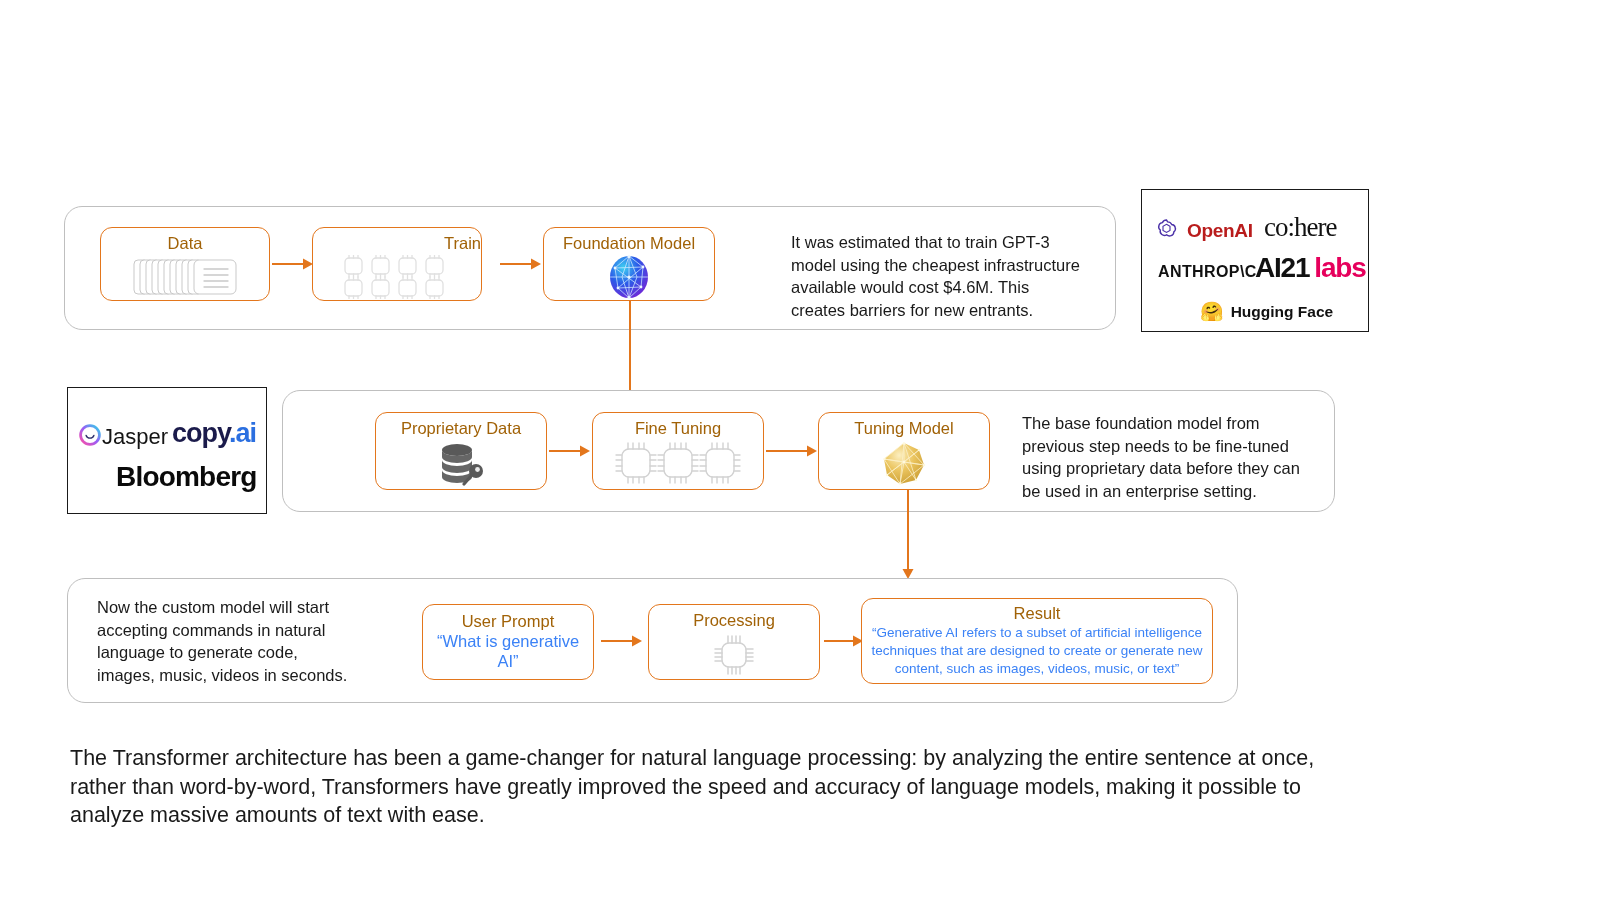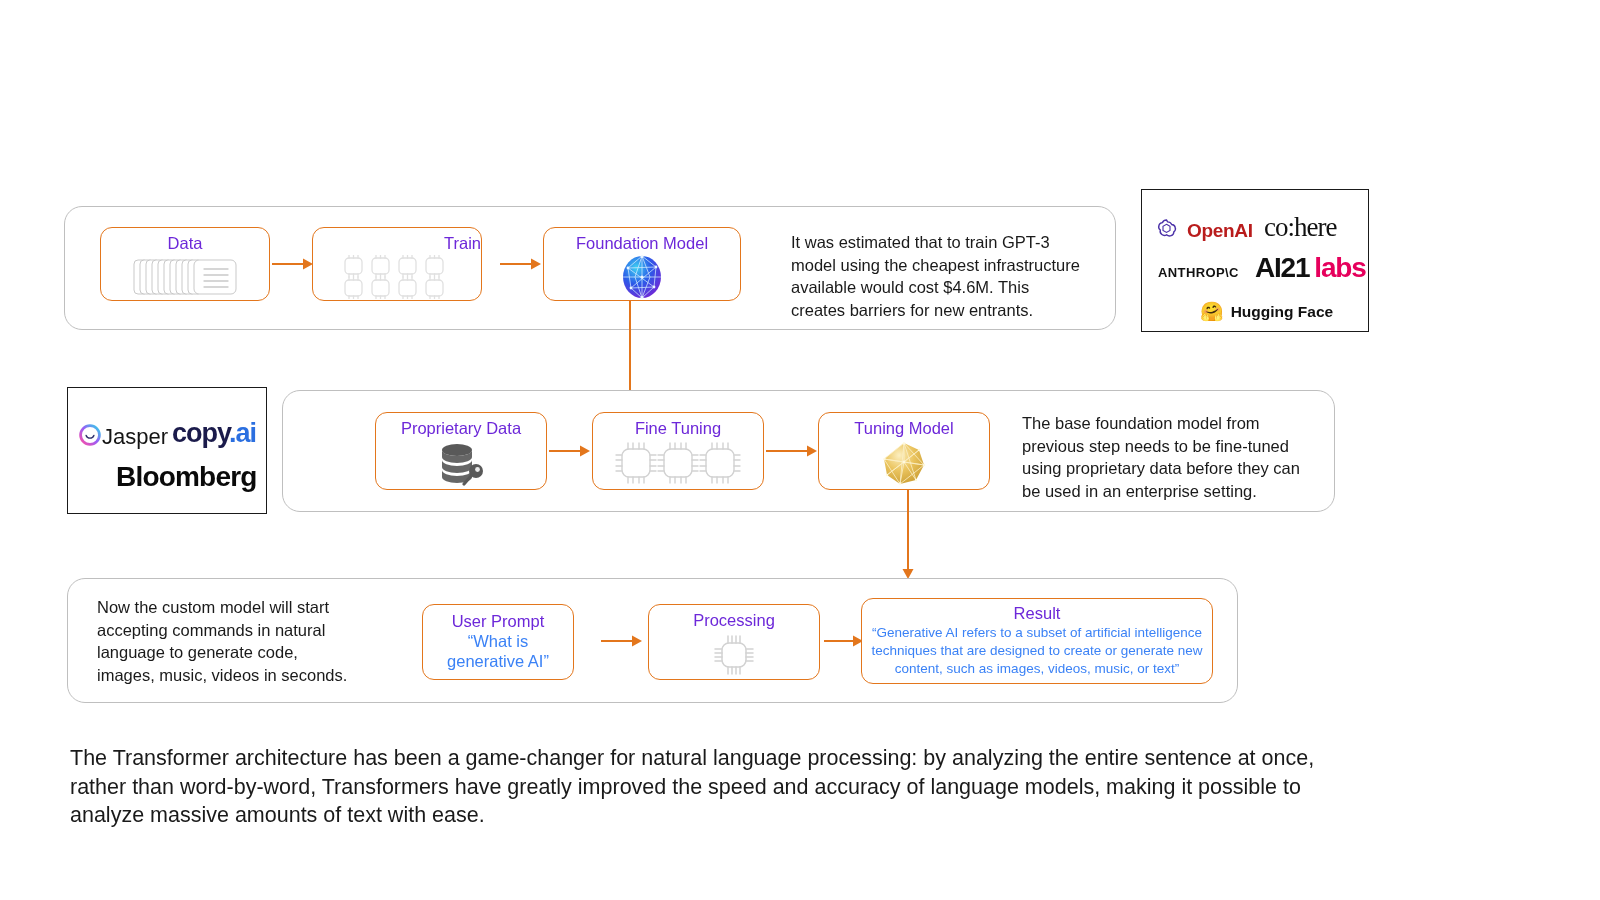--- a/index.html
+++ b/index.html
@@ -39,7 +39,7 @@
     align-items:center;
   }
   .node-label{
-    font-size:16.5px;color:#6d28d9;
+    font-size:16.5px;color:#a16207;
     text-align:center;line-height:1.18;
     margin-top:6px;white-space:nowrap;
   }

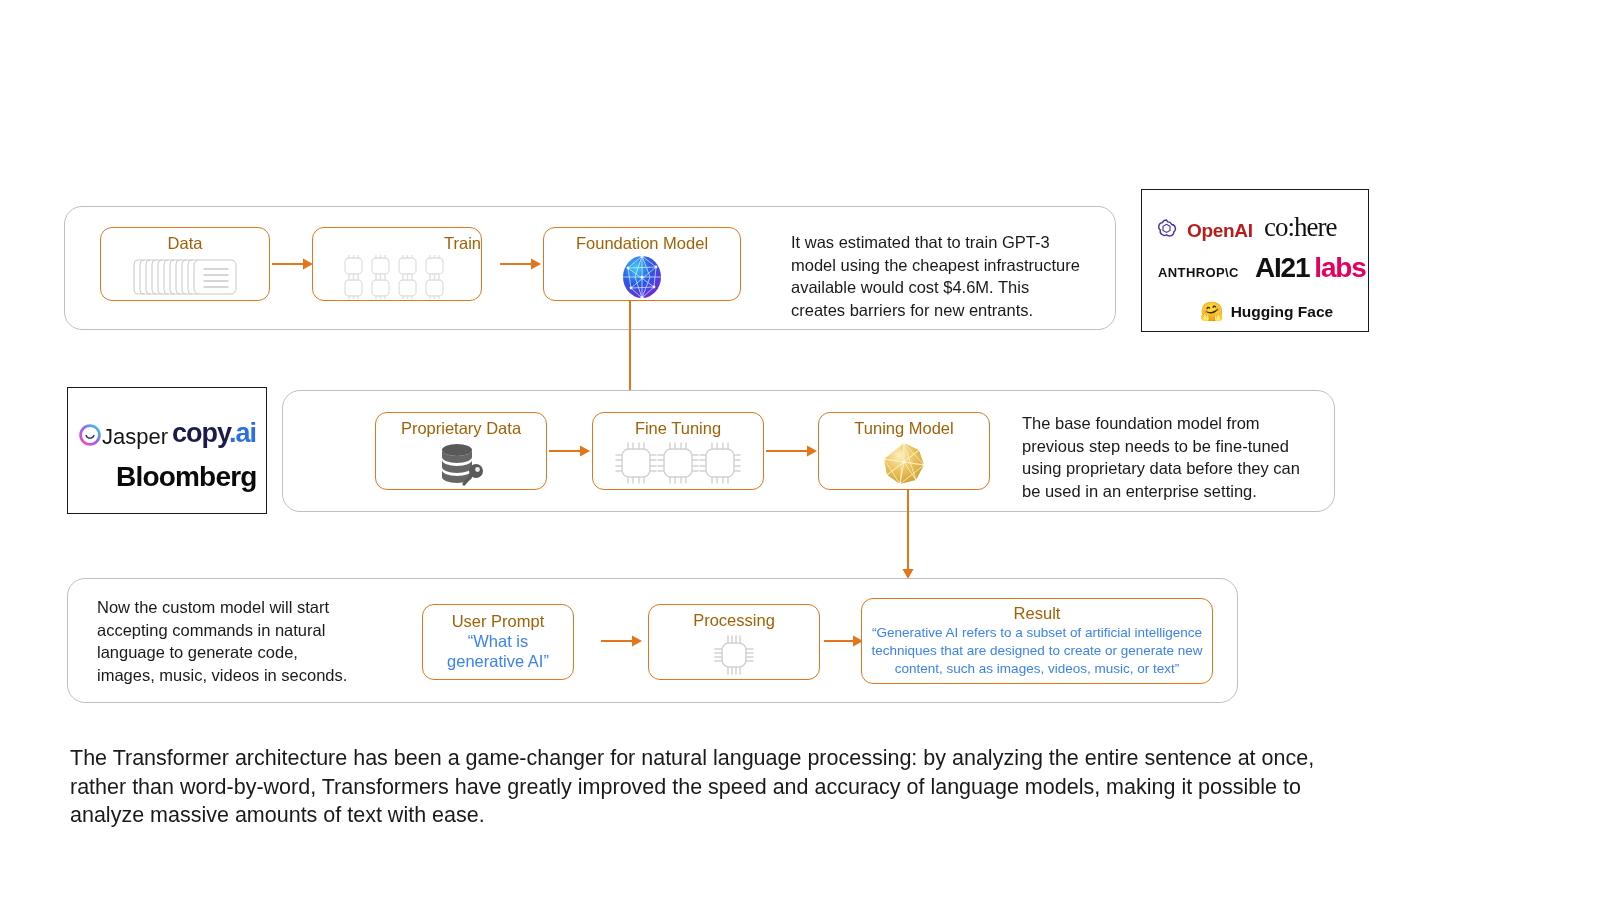--- a/index.html
+++ b/index.html
@@ -203,7 +203,7 @@
     </svg>
   </div>
 
-  <div class="node" style="left:543px;top:227px;width:198px;height:74px;">
+  <div class="node" style="left:543px;top:227px;width:172px;height:74px;">
     <div class="node-label">Foundation Model</div>
     <div class="node-icon">
       <svg width="44" height="46" viewBox="0 0 44 46">

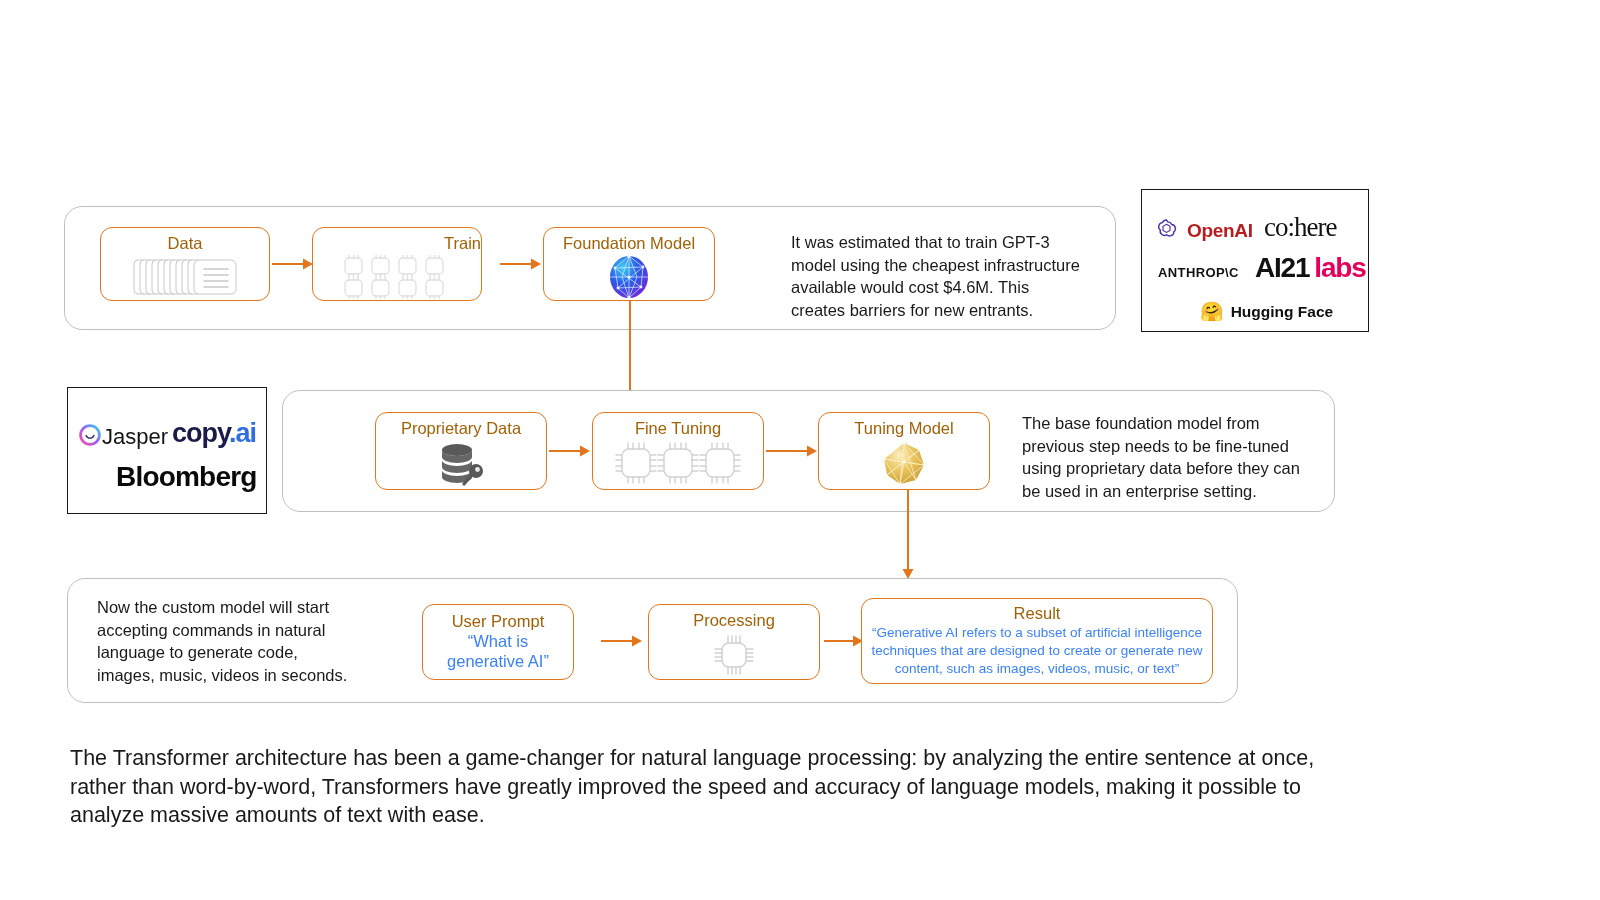--- a/index.html
+++ b/index.html
@@ -74,7 +74,7 @@
   
   .lg-openai{font-size:19px;font-weight:bold;color:#b91c1c;letter-spacing:-0.3px;}
   .lg-cohere{font-family:"Liberation Serif",serif;font-size:27px;color:#111;letter-spacing:-1px;}
-  .lg-anthropic{font-size:13px;font-weight:bold;color:#111;letter-spacing:0.4px;}
+  .lg-anthropic{font-size:16px;font-weight:bold;color:#111;letter-spacing:0.4px;}
   .lg-ai21a{font-size:28px;font-weight:bold;color:#111;letter-spacing:-1.2px;}
   .lg-ai21b{font-size:28px;font-weight:bold;color:#E6005C;letter-spacing:-1.2px;}
   .lg-hf{font-size:15.5px;font-weight:bold;color:#111;}

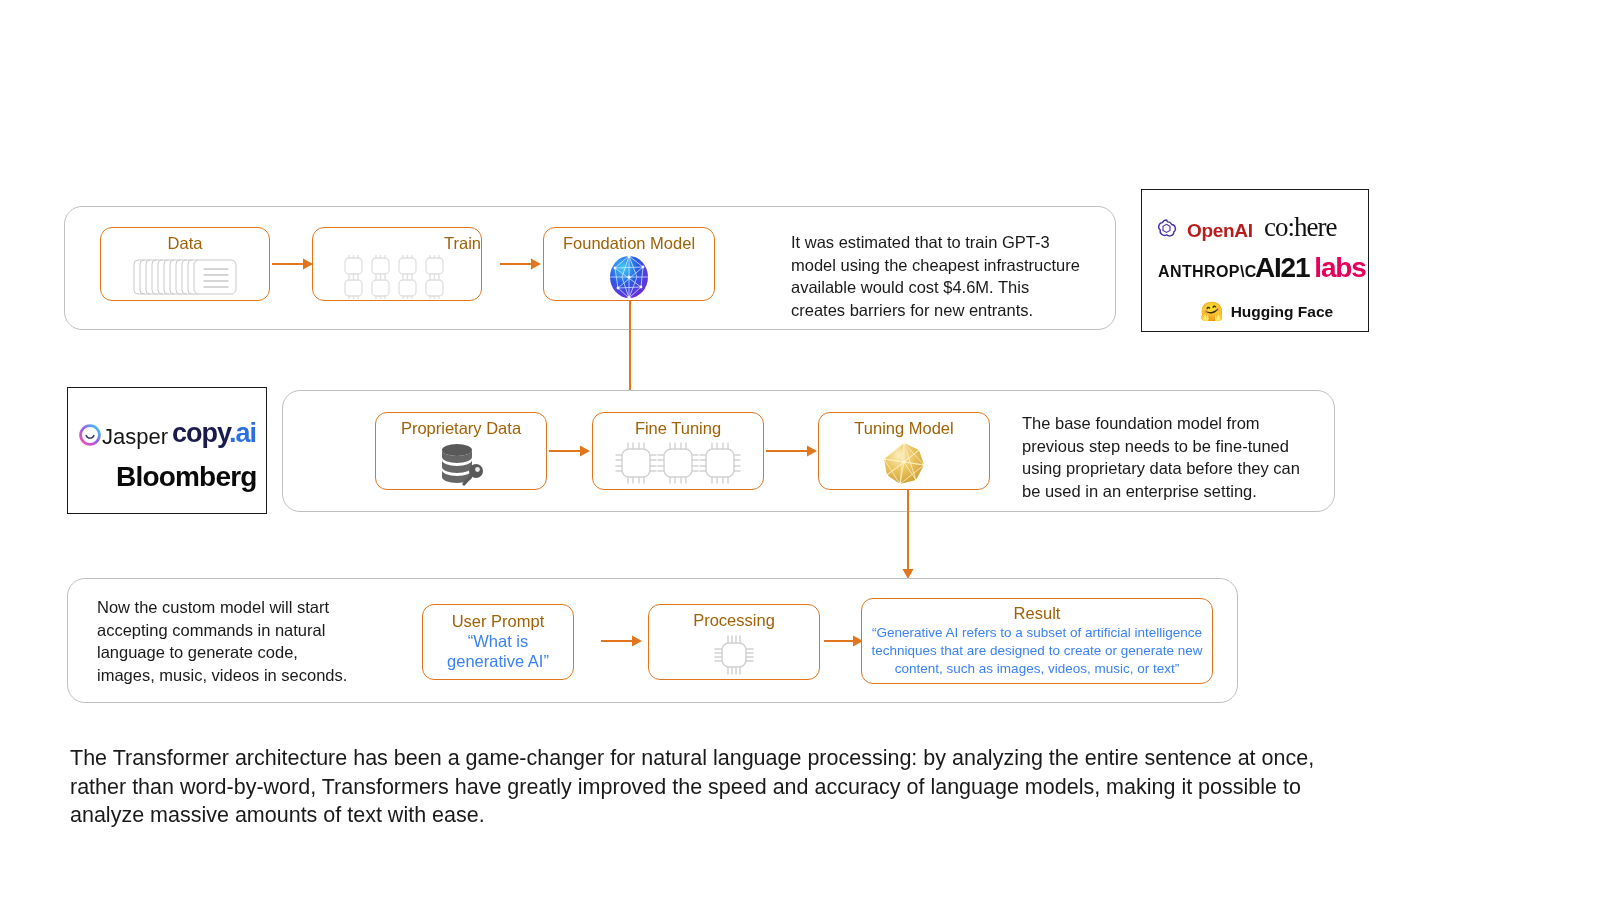--- a/index.html
+++ b/index.html
@@ -438,7 +438,7 @@
 
   <div class="note" style="left:97px;top:596px;width:262px;">Now the custom model will start accepting commands in natural language to generate code, images, music, videos in seconds.</div>
 
-  <div class="node" style="left:422px;top:604px;width:152px;height:76px;justify-content:center;">
+  <div class="node" style="left:422px;top:604px;width:172px;height:76px;justify-content:center;">
     <div class="node-label" style="margin-top:0;">User Prompt</div>
     <div class="node-sub" style="padding:0 10px;white-space:normal;">“What is generative AI”</div>
   </div>

